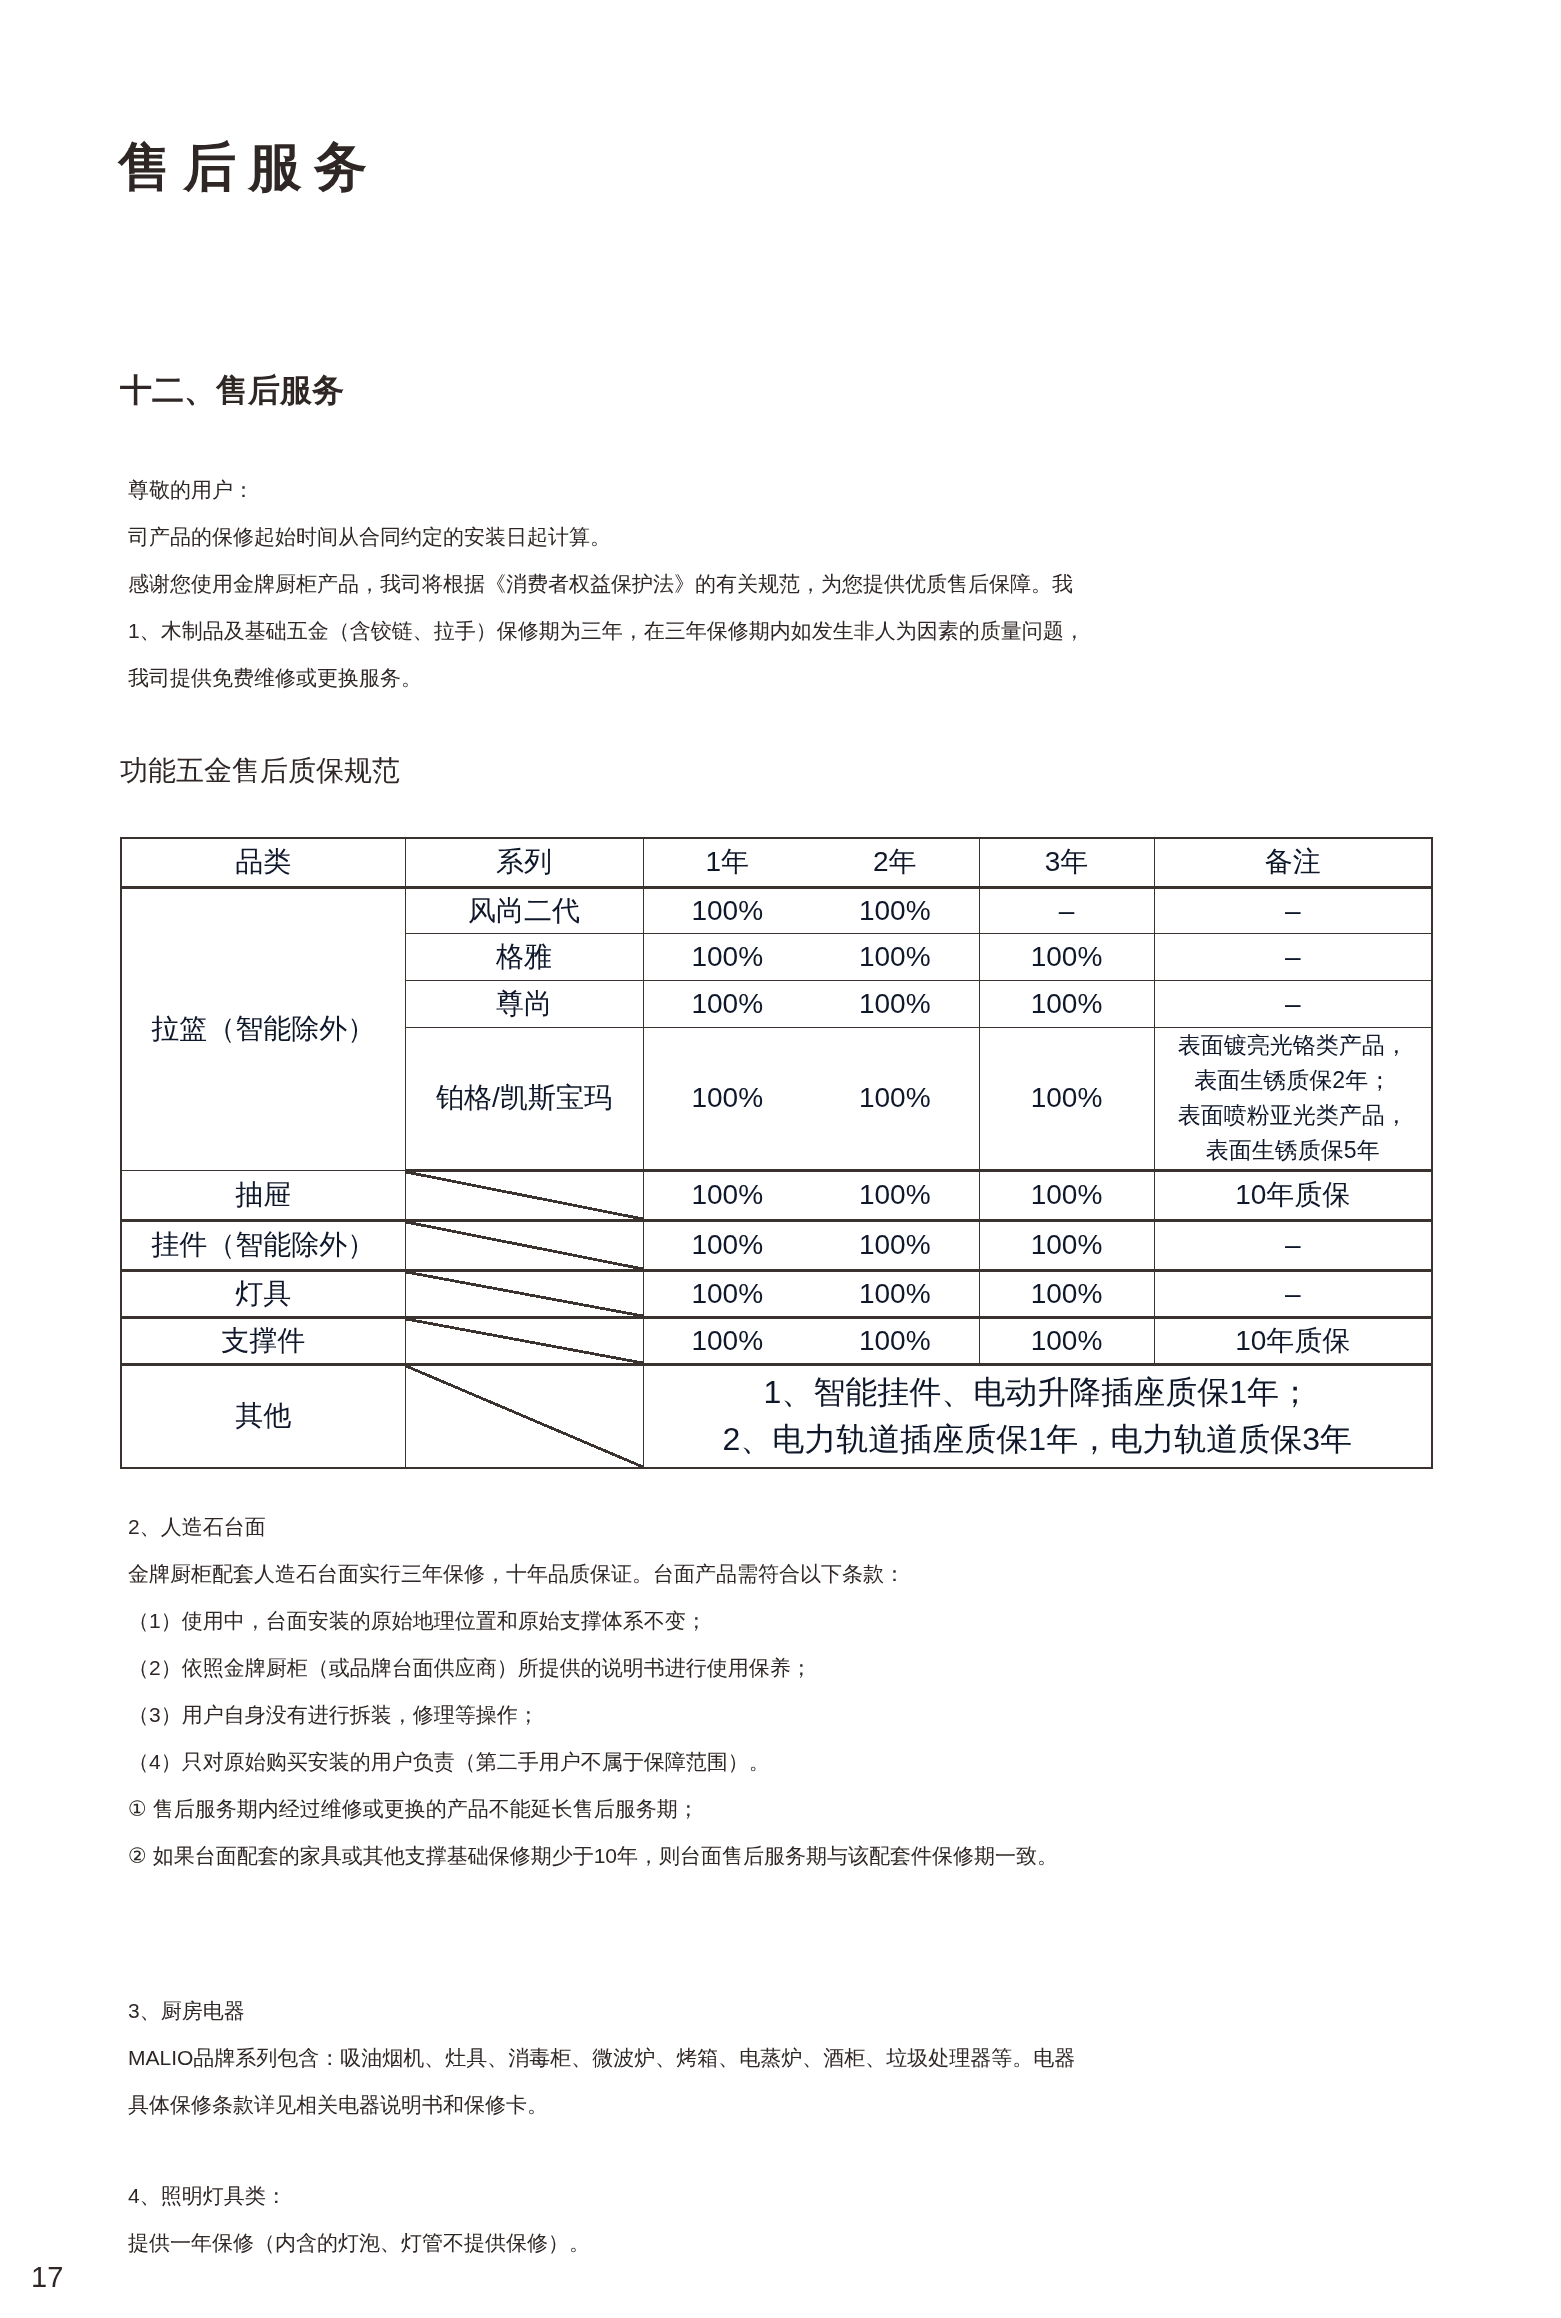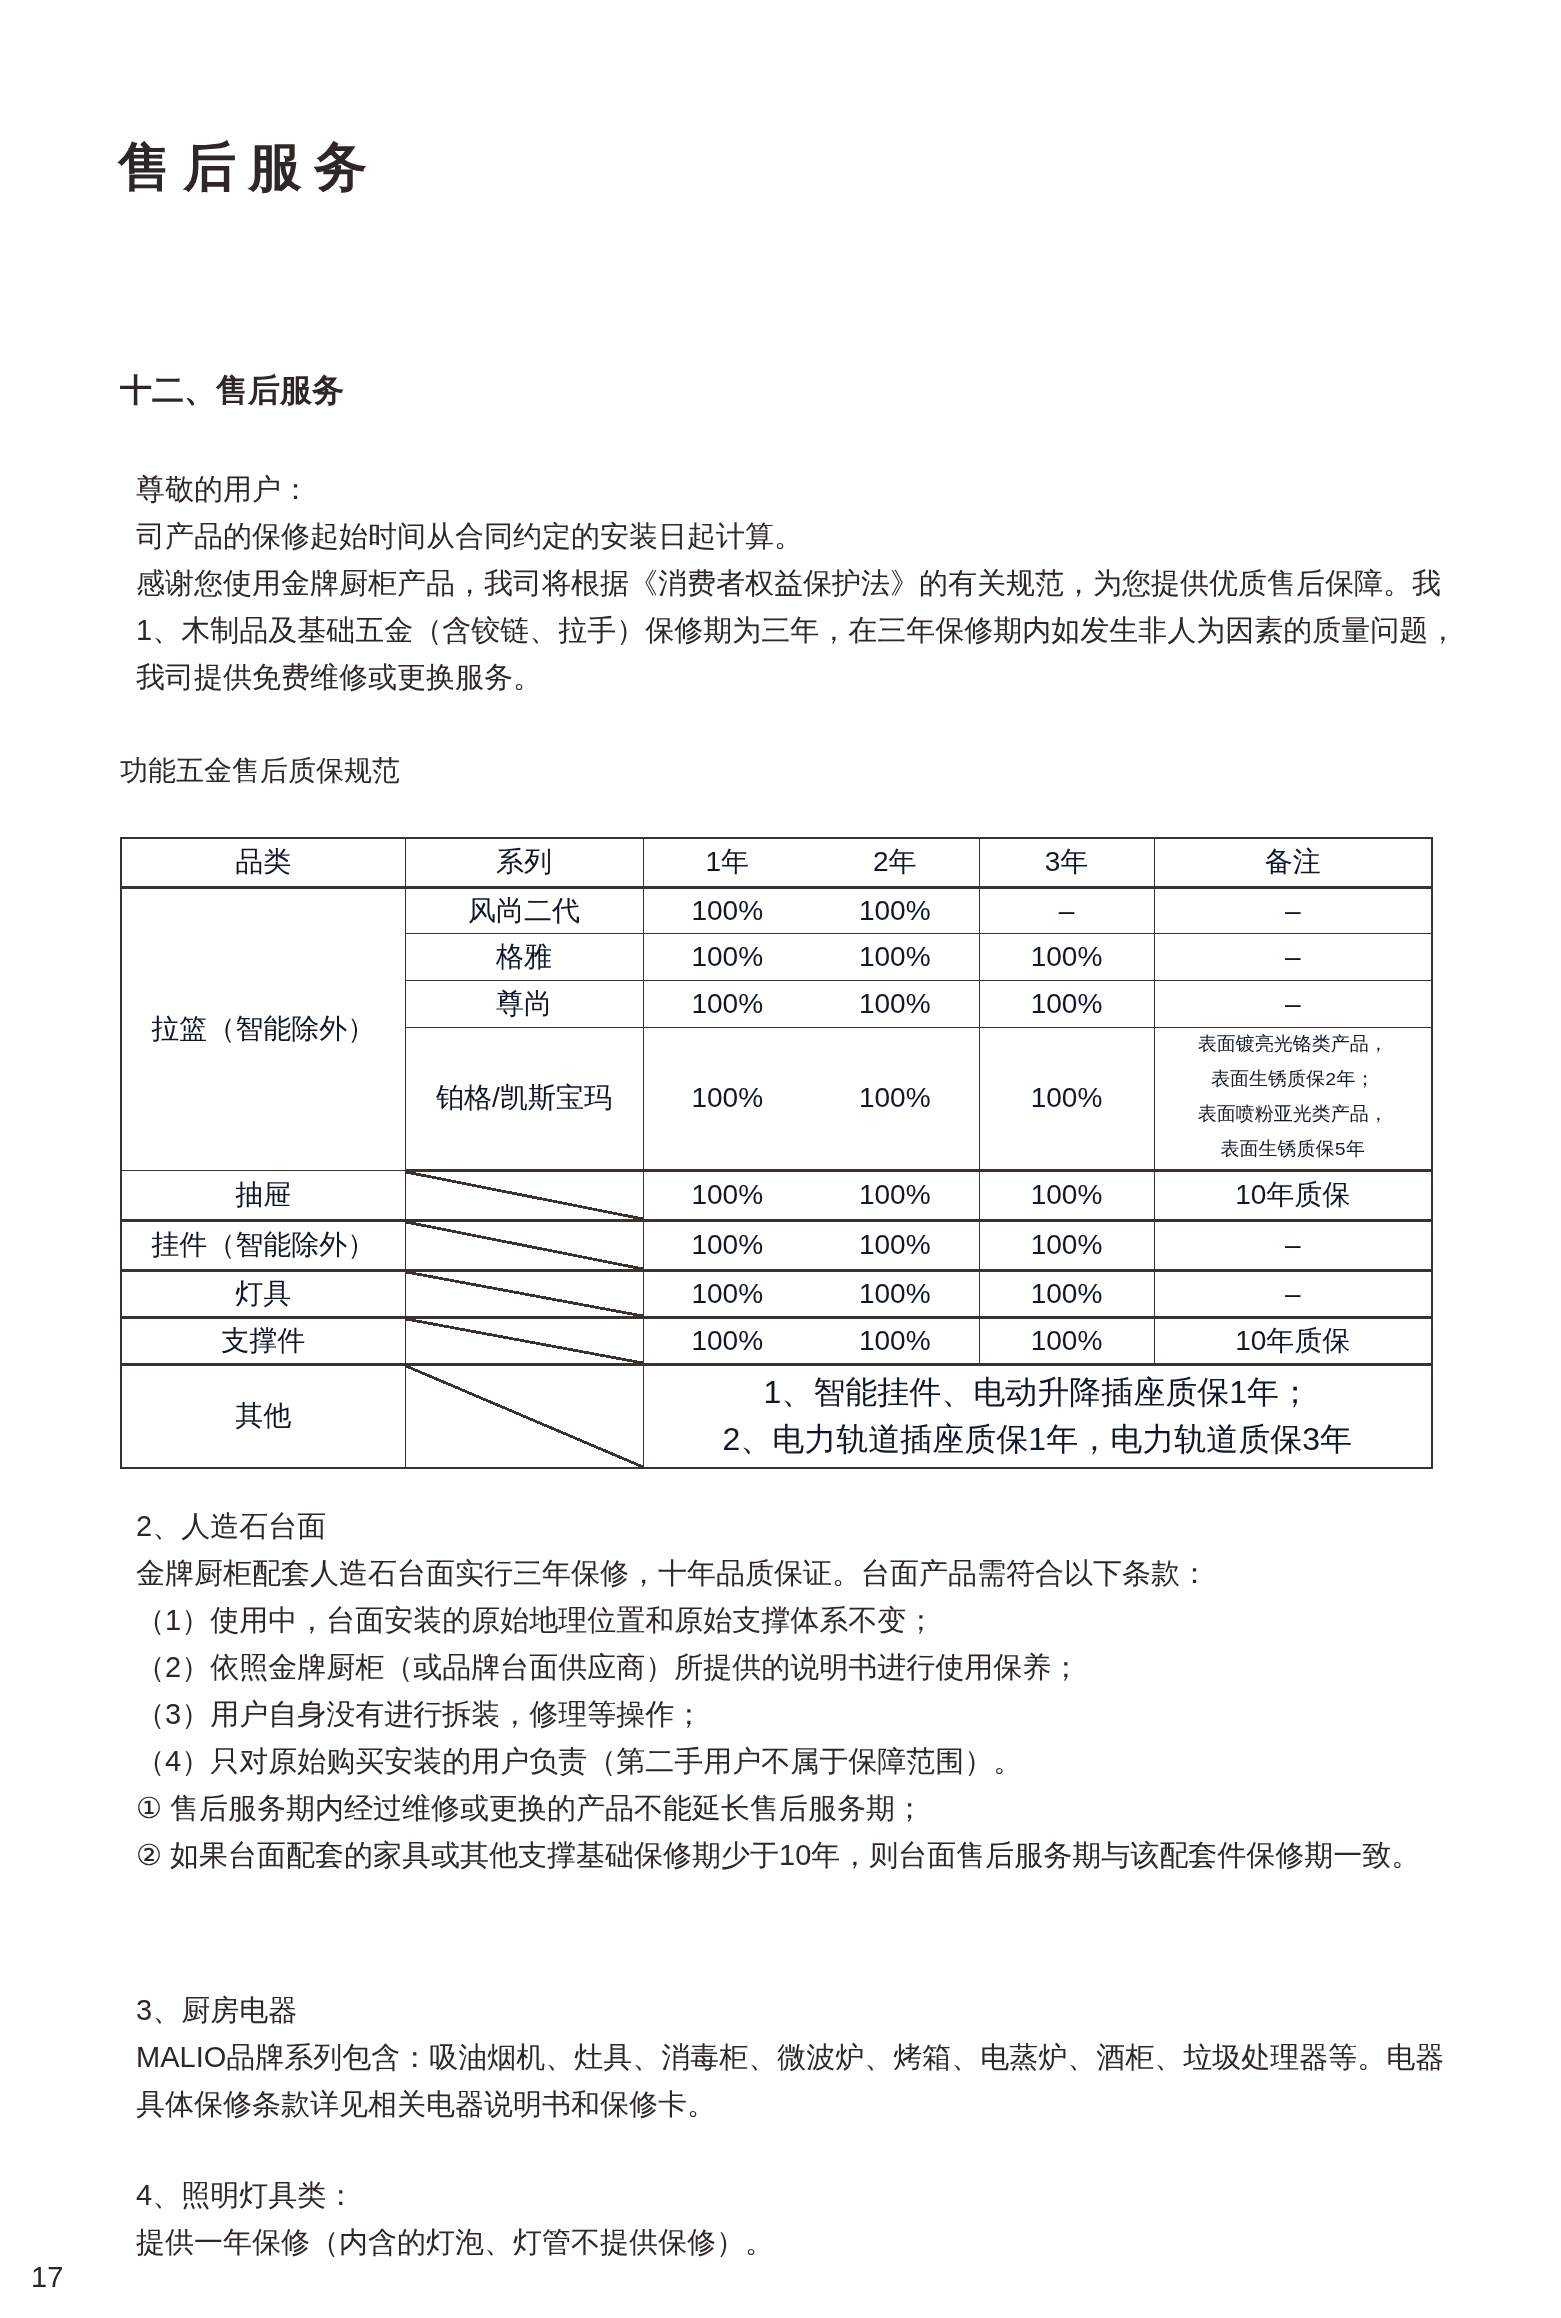--- a/index.html
+++ b/index.html
@@ -21,8 +21,8 @@
     font-size:32px;font-weight:700;margin:0;line-height:1.2;
   }
   .text-block{
-    position:absolute;left:136px;
-    font-size:29px;line-height:47px;white-space:nowrap;
+    position:absolute;left:128px;
+    font-size:21px;line-height:47px;white-space:nowrap;
   }
   .intro{top:466px;}
   .stone{top:1503px;}

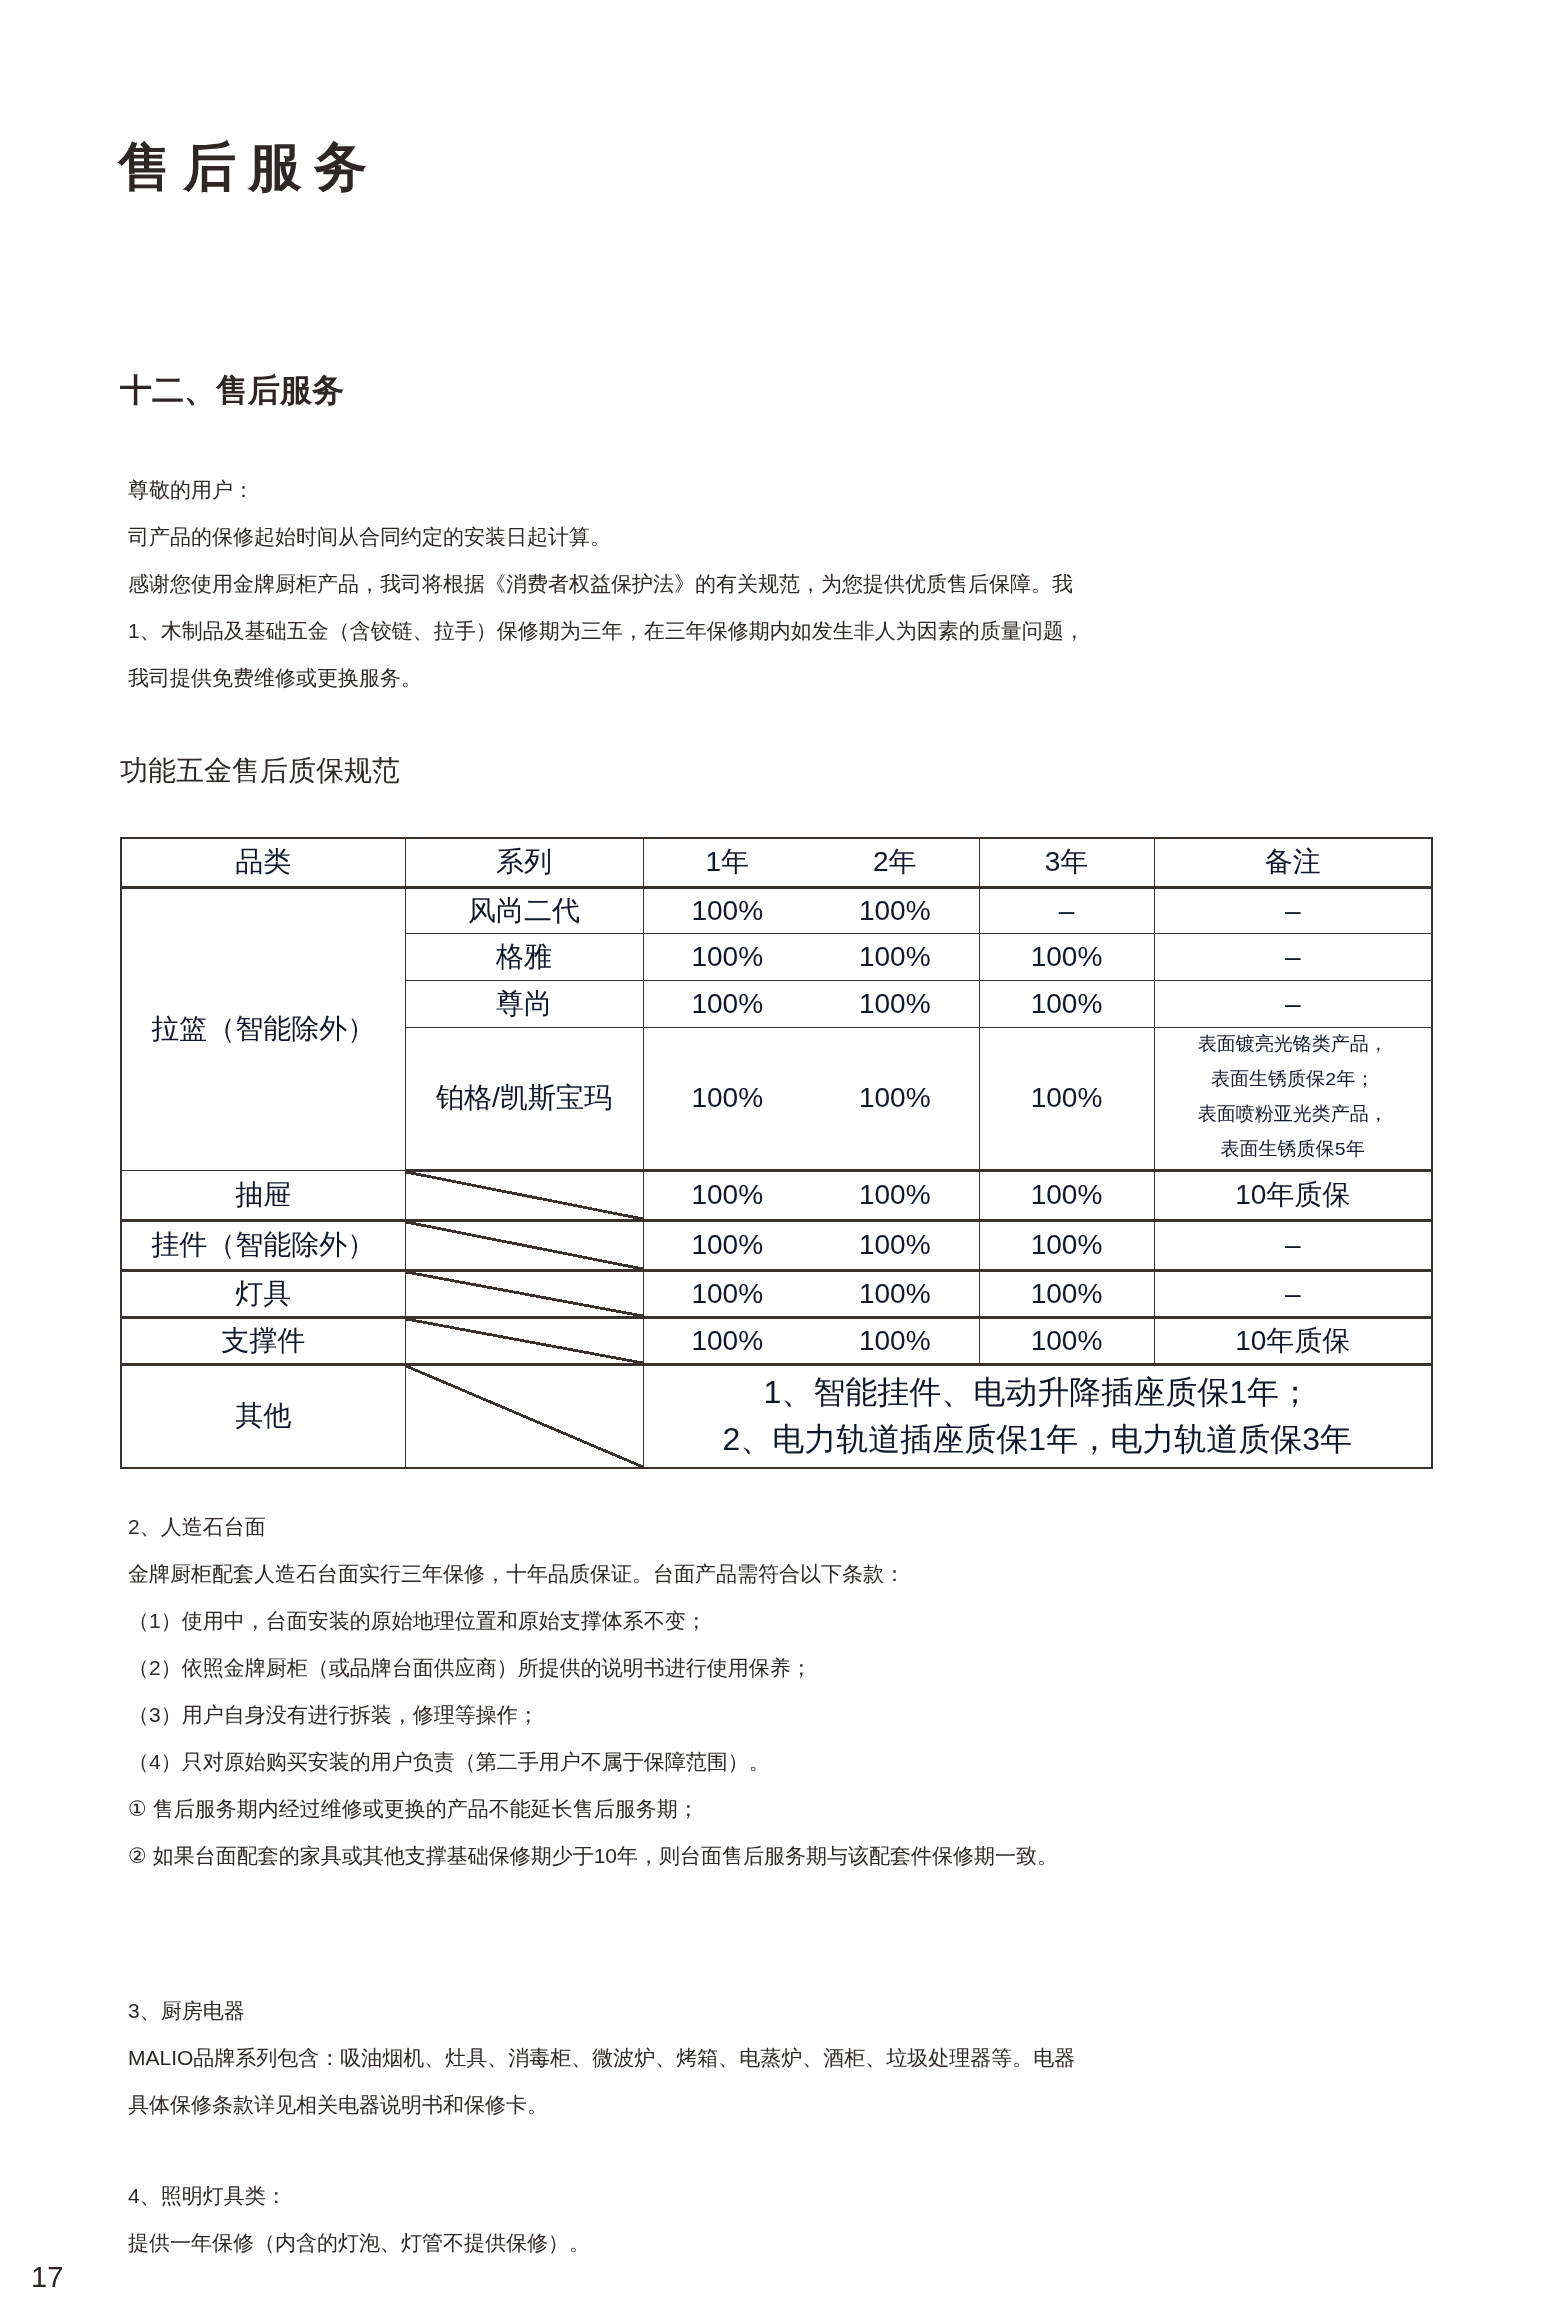--- a/index.html
+++ b/index.html
@@ -57,7 +57,7 @@
   tr.thick th,tr.thick td{border-bottom-width:3.8px;}
   td.y1,th.y1{border-right:none;}
   td.y2,th.y2{border-left:none;}
-  .remark-small{font-size:19px;line-height:35px;font-family:Liberation Mono, monospace;}
+  .remark-small{font-size:23px;line-height:35px;}
   .other-note{
     text-align:left;padding-left:44px;
     font-size:32px;line-height:47px;

